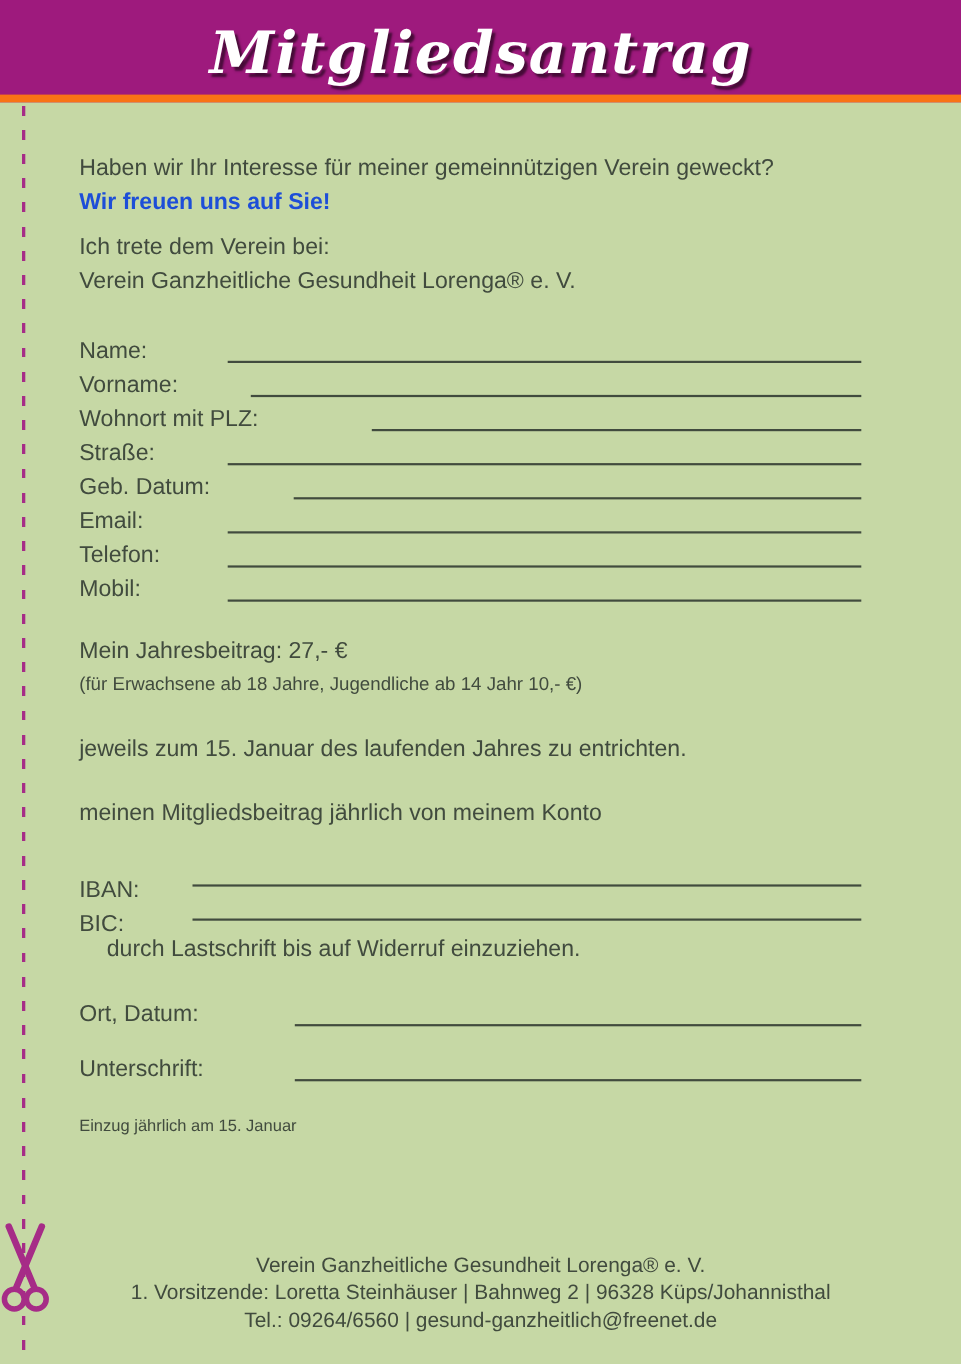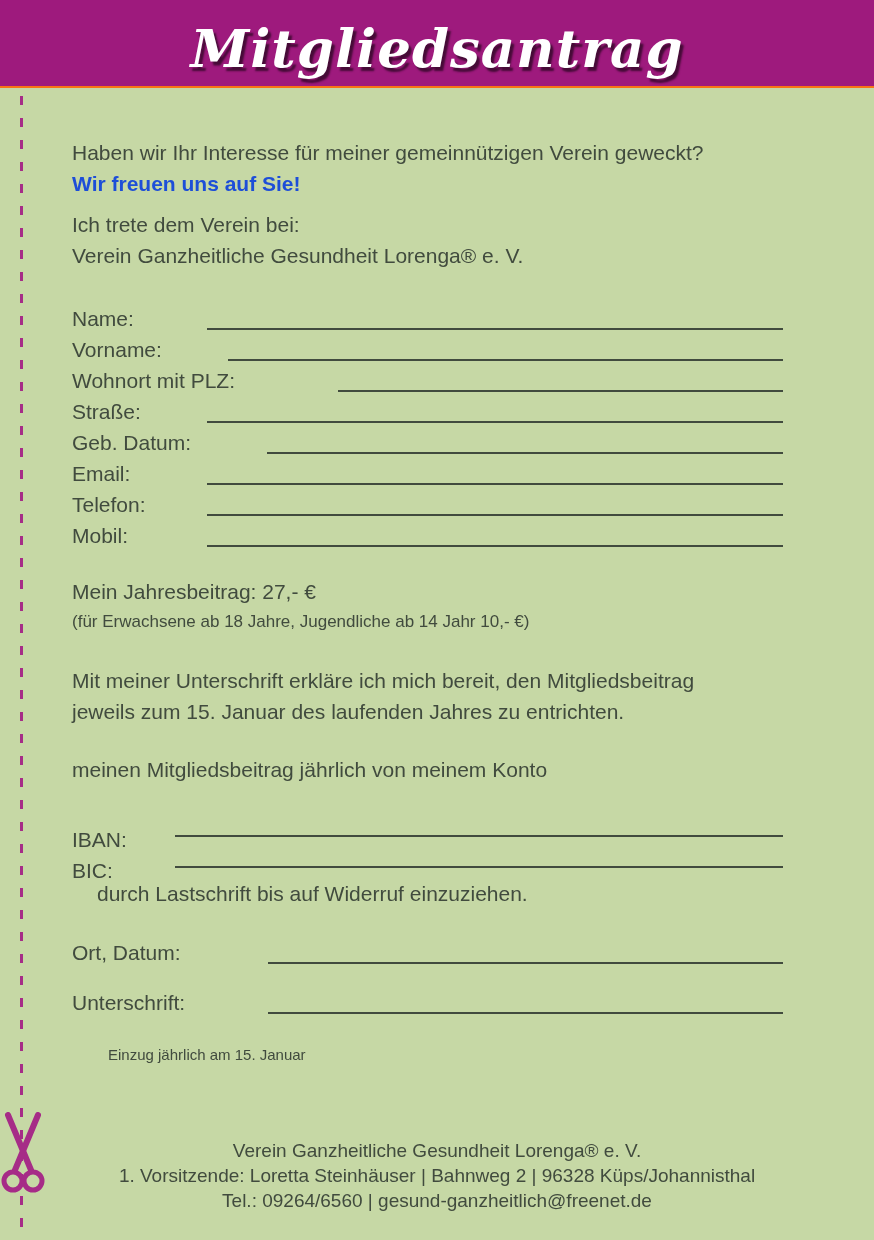--- a/index.html
+++ b/index.html
@@ -11,7 +11,7 @@
   
   .header{
     position:absolute; top:0; left:0; width:874px; height:86px;
-    background:#9e1a7d; border-bottom:2px solid #f97316;
+    background:#9e1a7d; border-bottom:7px solid #f97316;
     display:flex; align-items:center; justify-content:center;
   }
   .title{

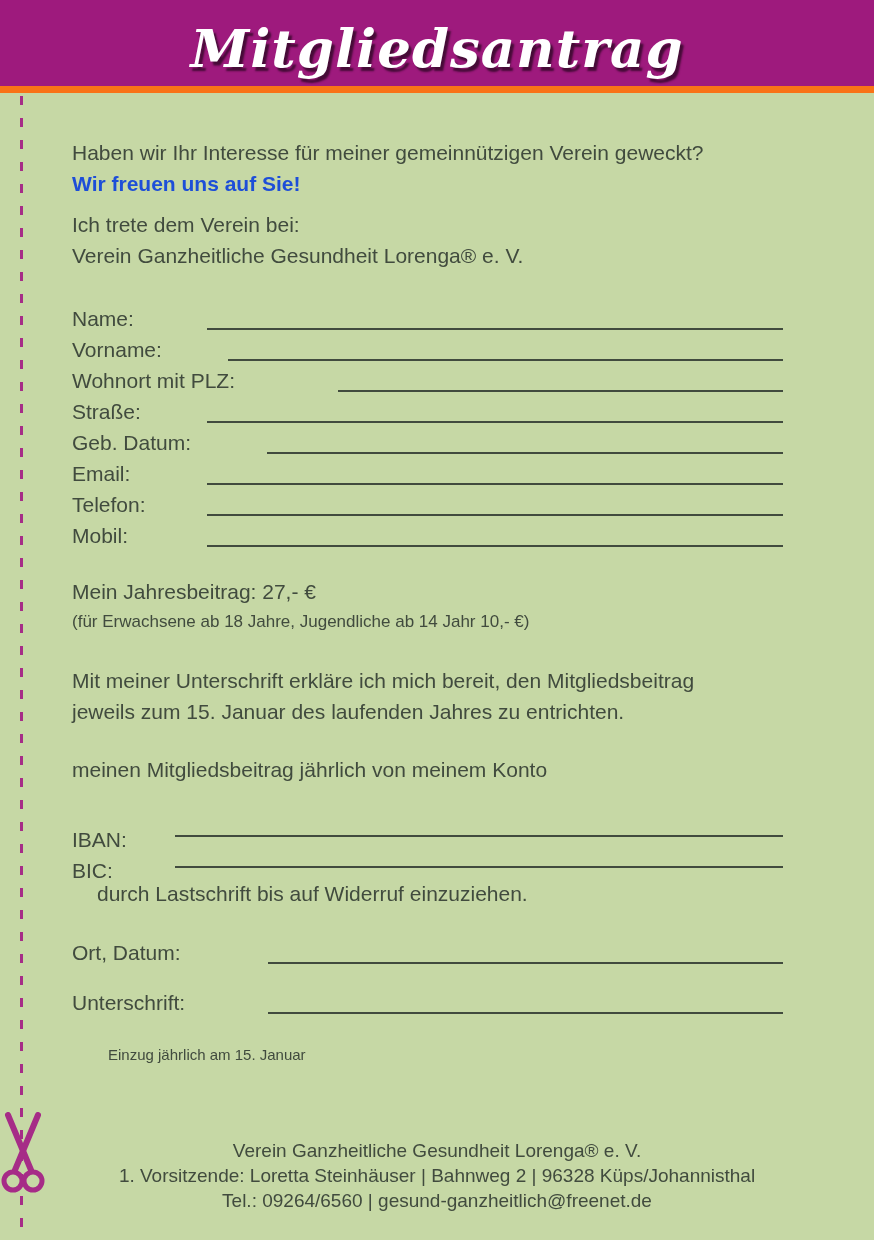--- a/index.html
+++ b/index.html
@@ -124,7 +124,6 @@
     </div>
 
     <div class="decl">
-      <div class="tline">Mit meiner Unterschrift erkläre ich mich bereit, den Mitgliedsbeitrag</div>
       <div class="tline">jeweils zum 15. Januar des laufenden Jahres zu entrichten.</div>
     </div>
 

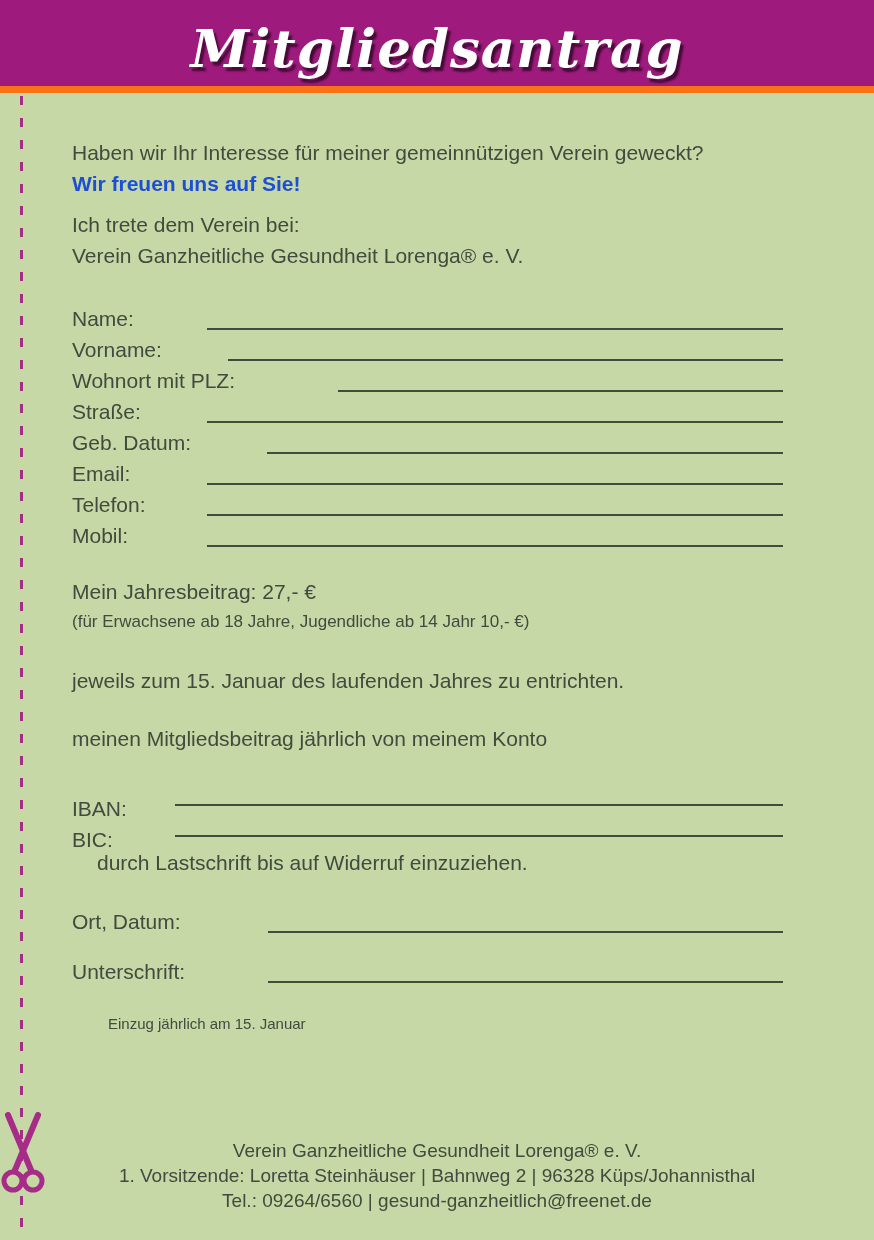--- a/index.html
+++ b/index.html
@@ -46,7 +46,7 @@
   .closing{ margin-top:6px;margin-left:25px; }
   .sig1{ margin-top:28px; }
   .sig2{ margin-top:19px; }
-  .einzug{ margin-top:26px; font-size:15px; line-height:22px;margin-left:36px; }
+  .einzug{ margin-top:26px; font-size:15px; line-height:22px; }
   
   .footer{
     position:absolute; left:0; top:1138px; width:874px;

